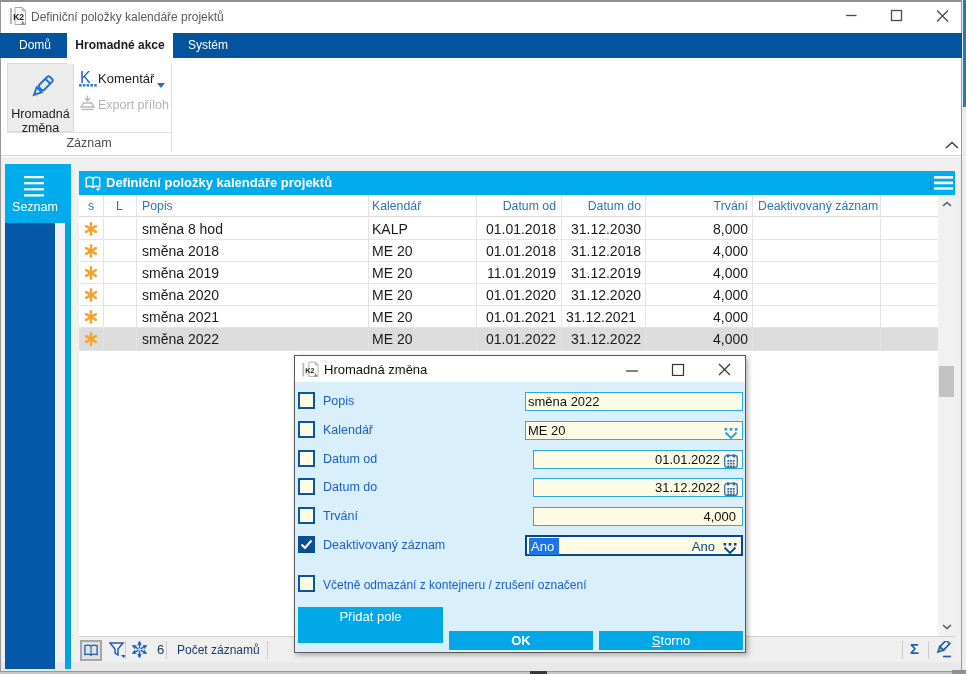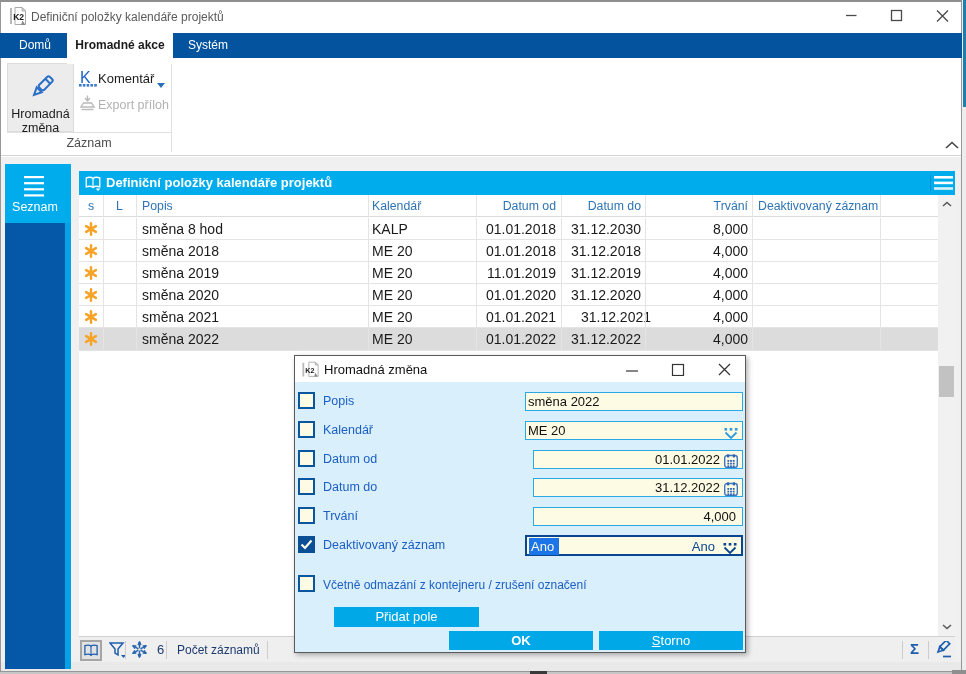--- a/index.html
+++ b/index.html
@@ -15,7 +15,7 @@
 #grp-label { position:absolute; left:6px; top:74px; width:164px; text-align:center; color:#4d4d4d; font-size:12.5px; border-top:1px solid #e0e0e0; padding-top:3px; height:20px; }
 #grp-sep { position:absolute; left:170px; top:3px; width:1px; height:91px; background:#e0e0e0; }
 #content { position:absolute; left:1px; top:157px; width:960px; height:505px; background:#f0f0f0; }
-#side { position:absolute; left:4px; top:7px; width:66px; height:505px; background:#0558a8; }
+#side { position:absolute; left:4px; top:7px; width:50px; height:505px; background:#0558a8; }
 #side-seznam { position:absolute; left:0; top:0; width:66px; height:59px; background:#00acec; color:#fff; text-align:center; font-size:12.5px; z-index:2; }
 #side-def { position:absolute; left:0; top:59px; width:60px; height:63px; background:#0b4f9a; color:#fff; text-align:center; font-size:12.5px; line-height:12.5px; z-index:2; }
 #side-strip { position:absolute; left:60px; top:0; width:6px; height:505px; background:#05a1e5; z-index:1; }

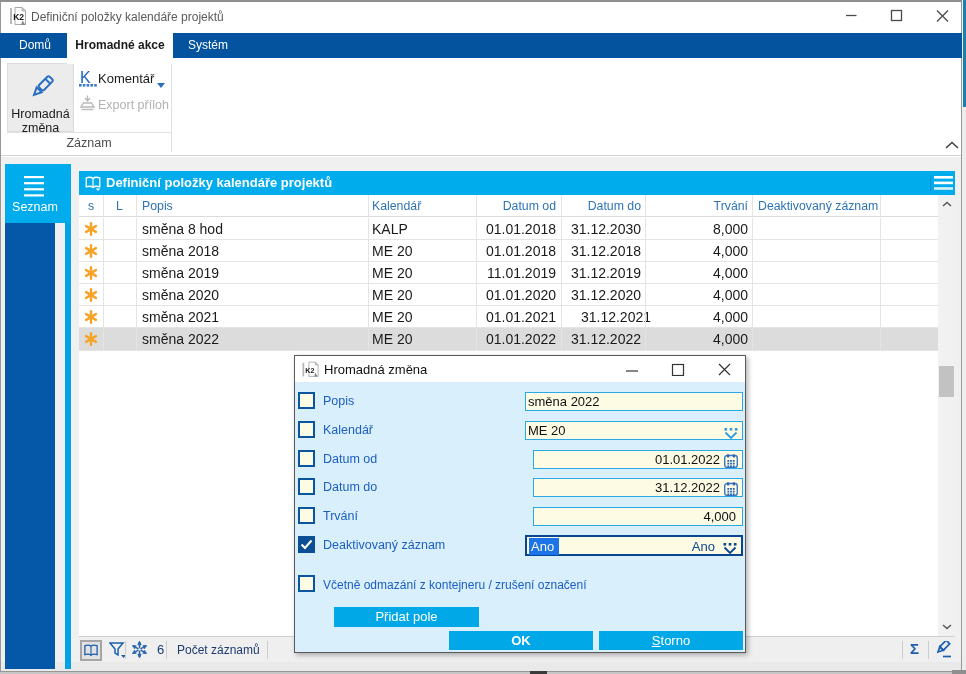--- a/index.html
+++ b/index.html
@@ -268,7 +268,7 @@
           <div class="cell" style="left:63px;">směna 2021</div>
           <div class="cell" style="left:293px;">ME 20</div>
           <div class="cell" style="left:397px;width:80px;text-align:right;">01.01.2021</div>
-          <div class="cell" style="left:492px;width:80px;text-align:right;">31.12.2021</div>
+          <div class="cell" style="left:482px;width:80px;text-align:center;">31.12.2021</div>
           <div class="cell" style="left:566px;width:103px;text-align:right;">4,000</div>
           <div class="gv" style="left:24px;"></div>
           <div class="gv" style="left:57px;"></div>

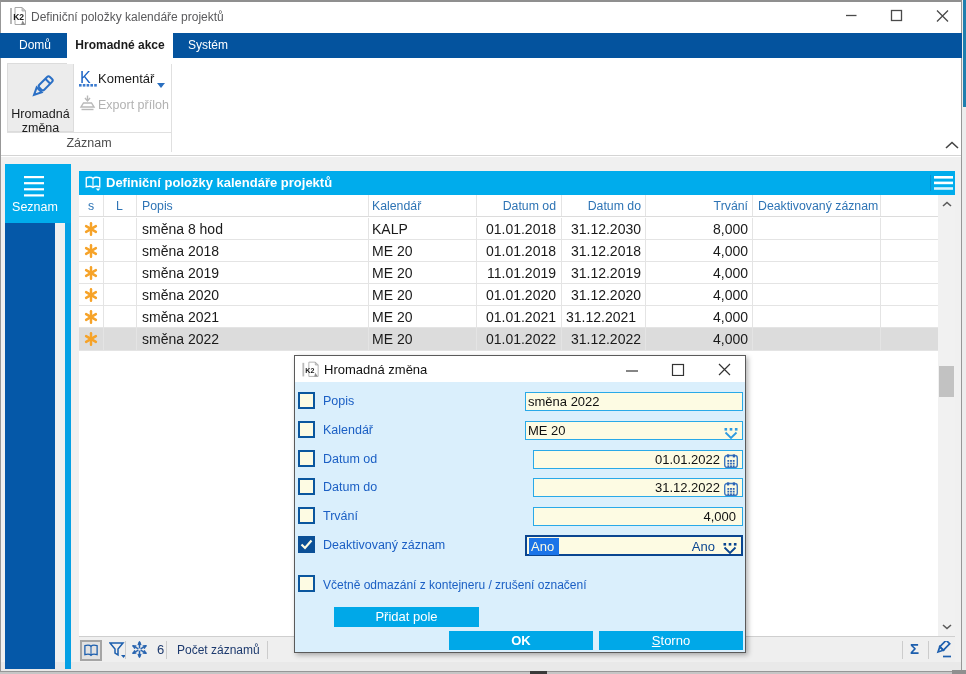--- a/index.html
+++ b/index.html
@@ -465,7 +465,7 @@
       </div>
       <div class="cb" style="left:3px;top:219px;"></div>
       <div class="dlbl" style="left:28px;top:222px;font-size:12px;">Včetně odmazání z kontejneru / zrušení označení</div>
-      <div class="btn" style="left:3px;top:251px;width:145px;height:20px;line-height:20px;margin-left:36px;">Přidat pole</div>
+      <div class="btn" style="left:3px;top:251px;width:145px;height:36px;line-height:20px;">Přidat pole</div>
       <div class="btn" style="left:154px;top:275px;width:144px;height:19px;line-height:19px;font-weight:bold;">OK</div>
       <div class="btn" style="left:304px;top:275px;width:144px;height:19px;line-height:19px;"><u style="text-decoration:underline;">S</u>torno</div>
     </div>

